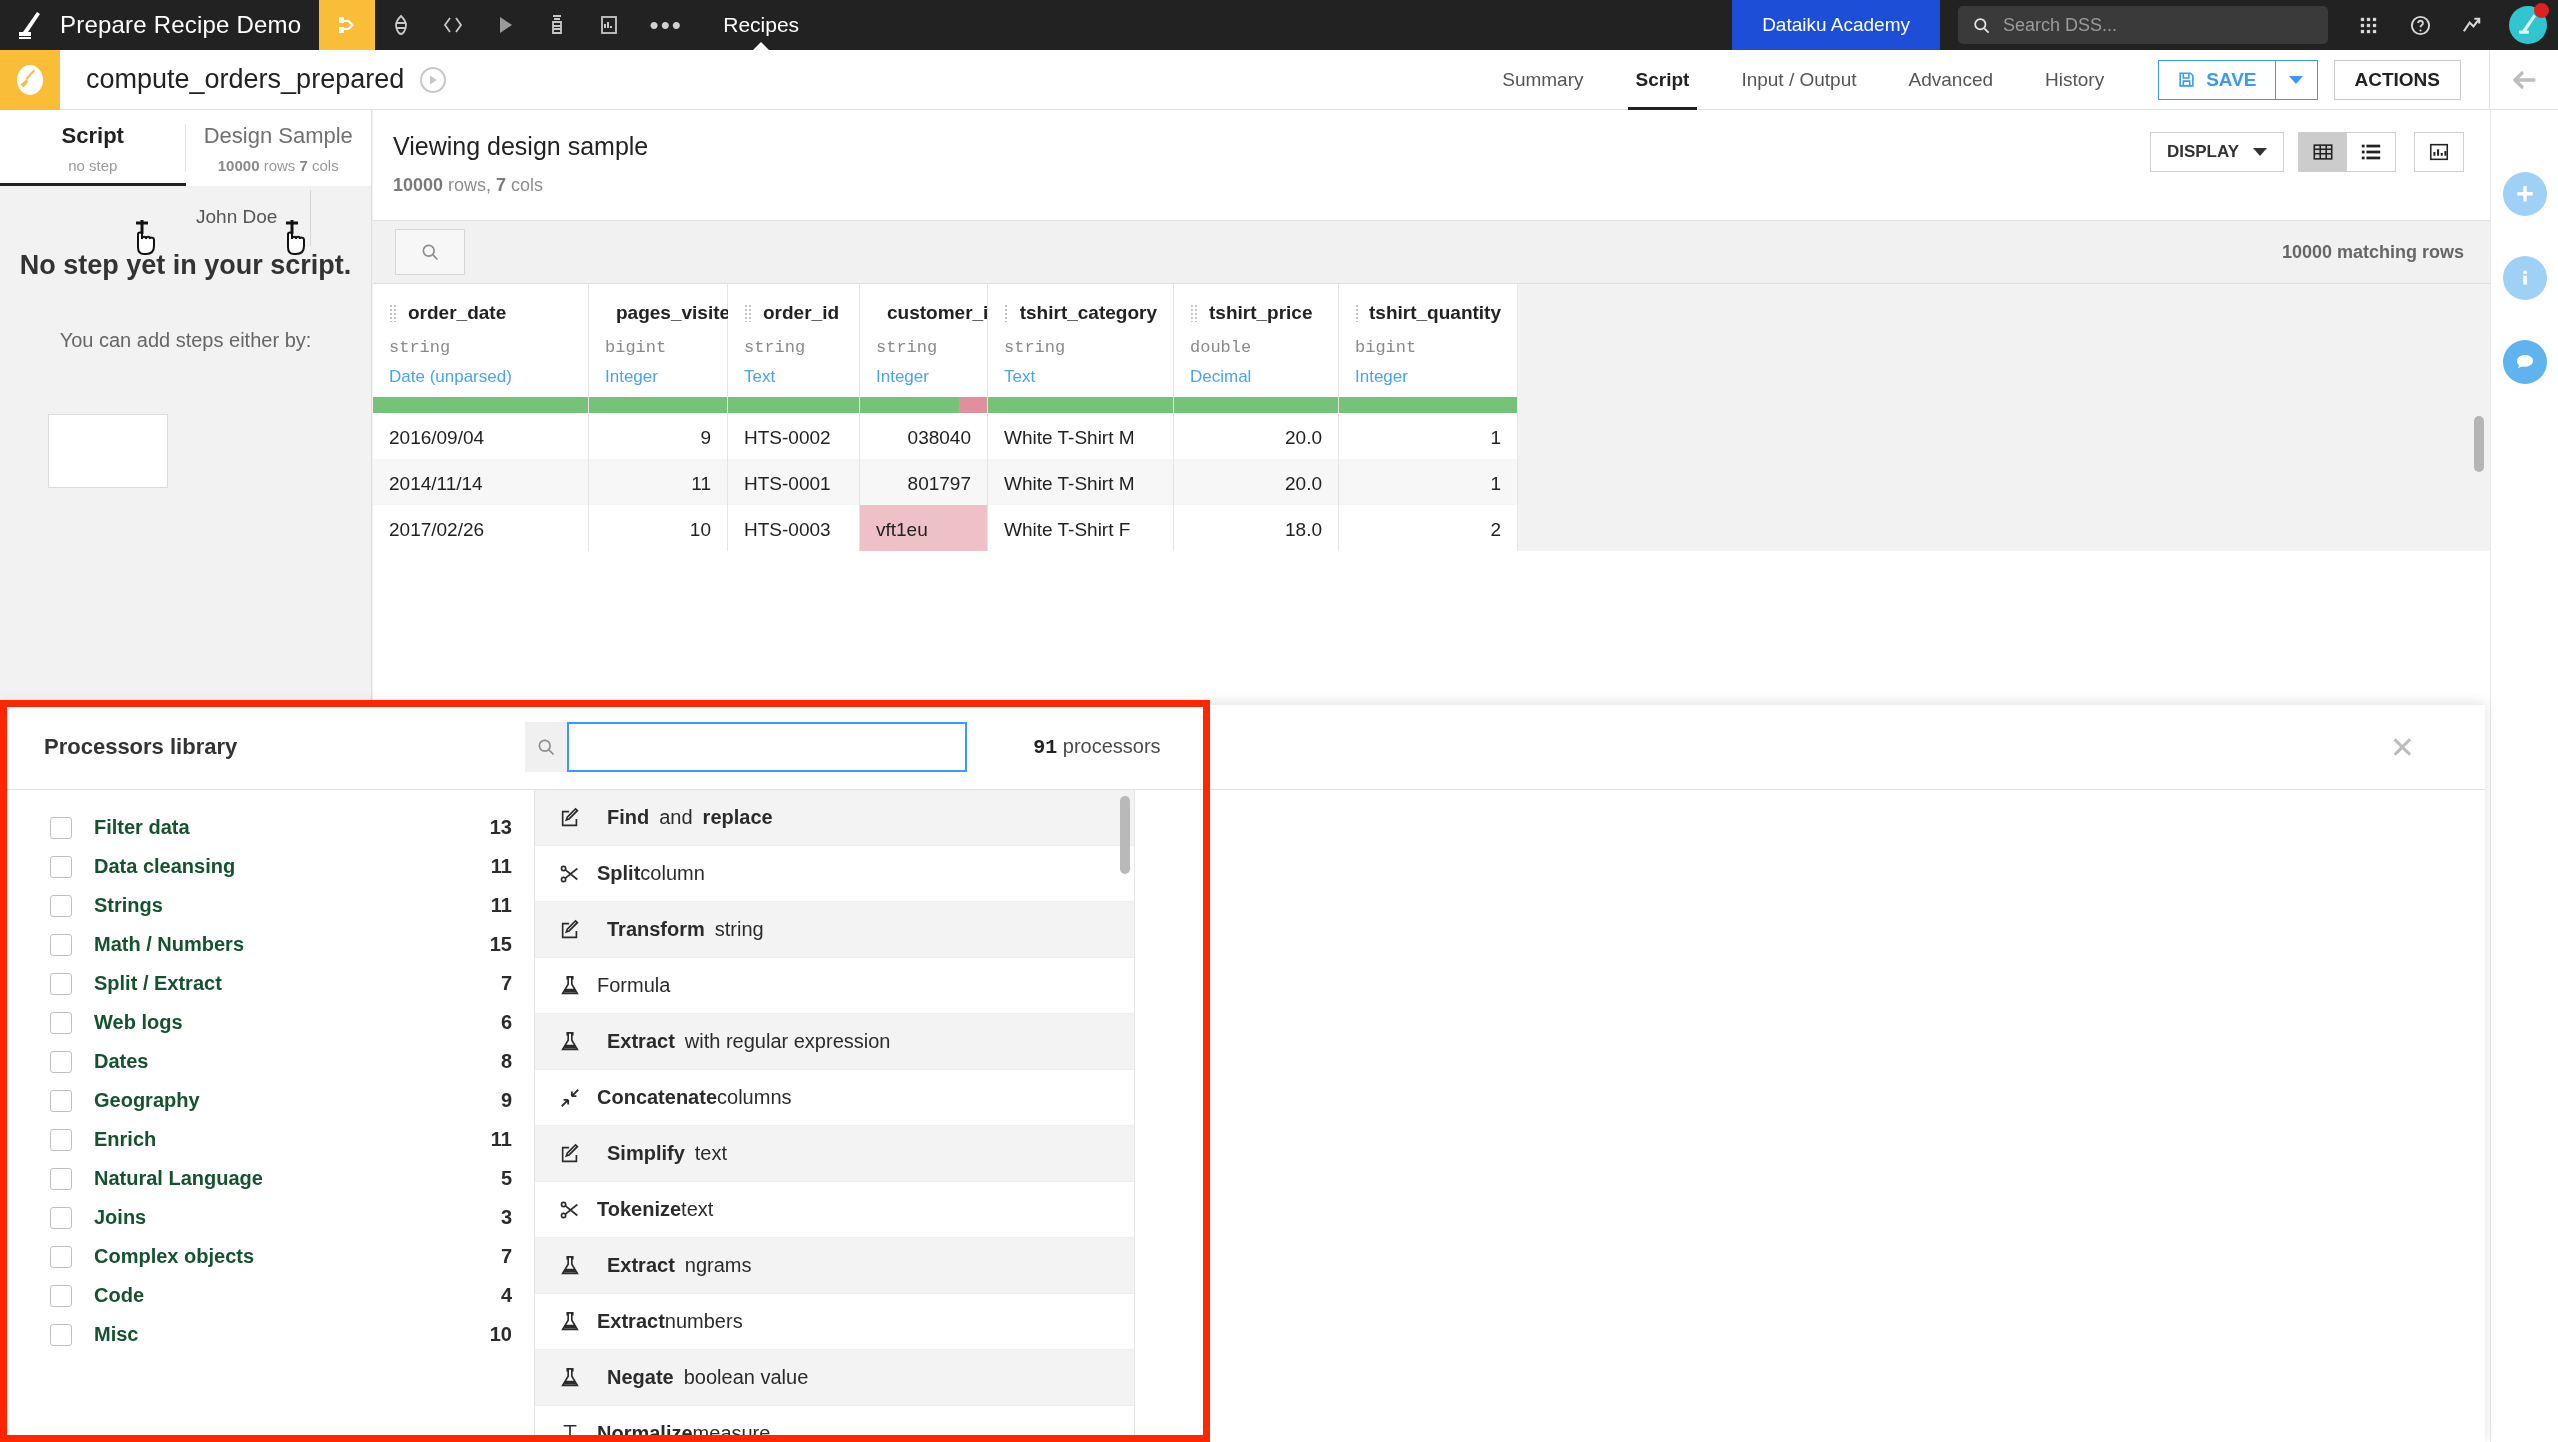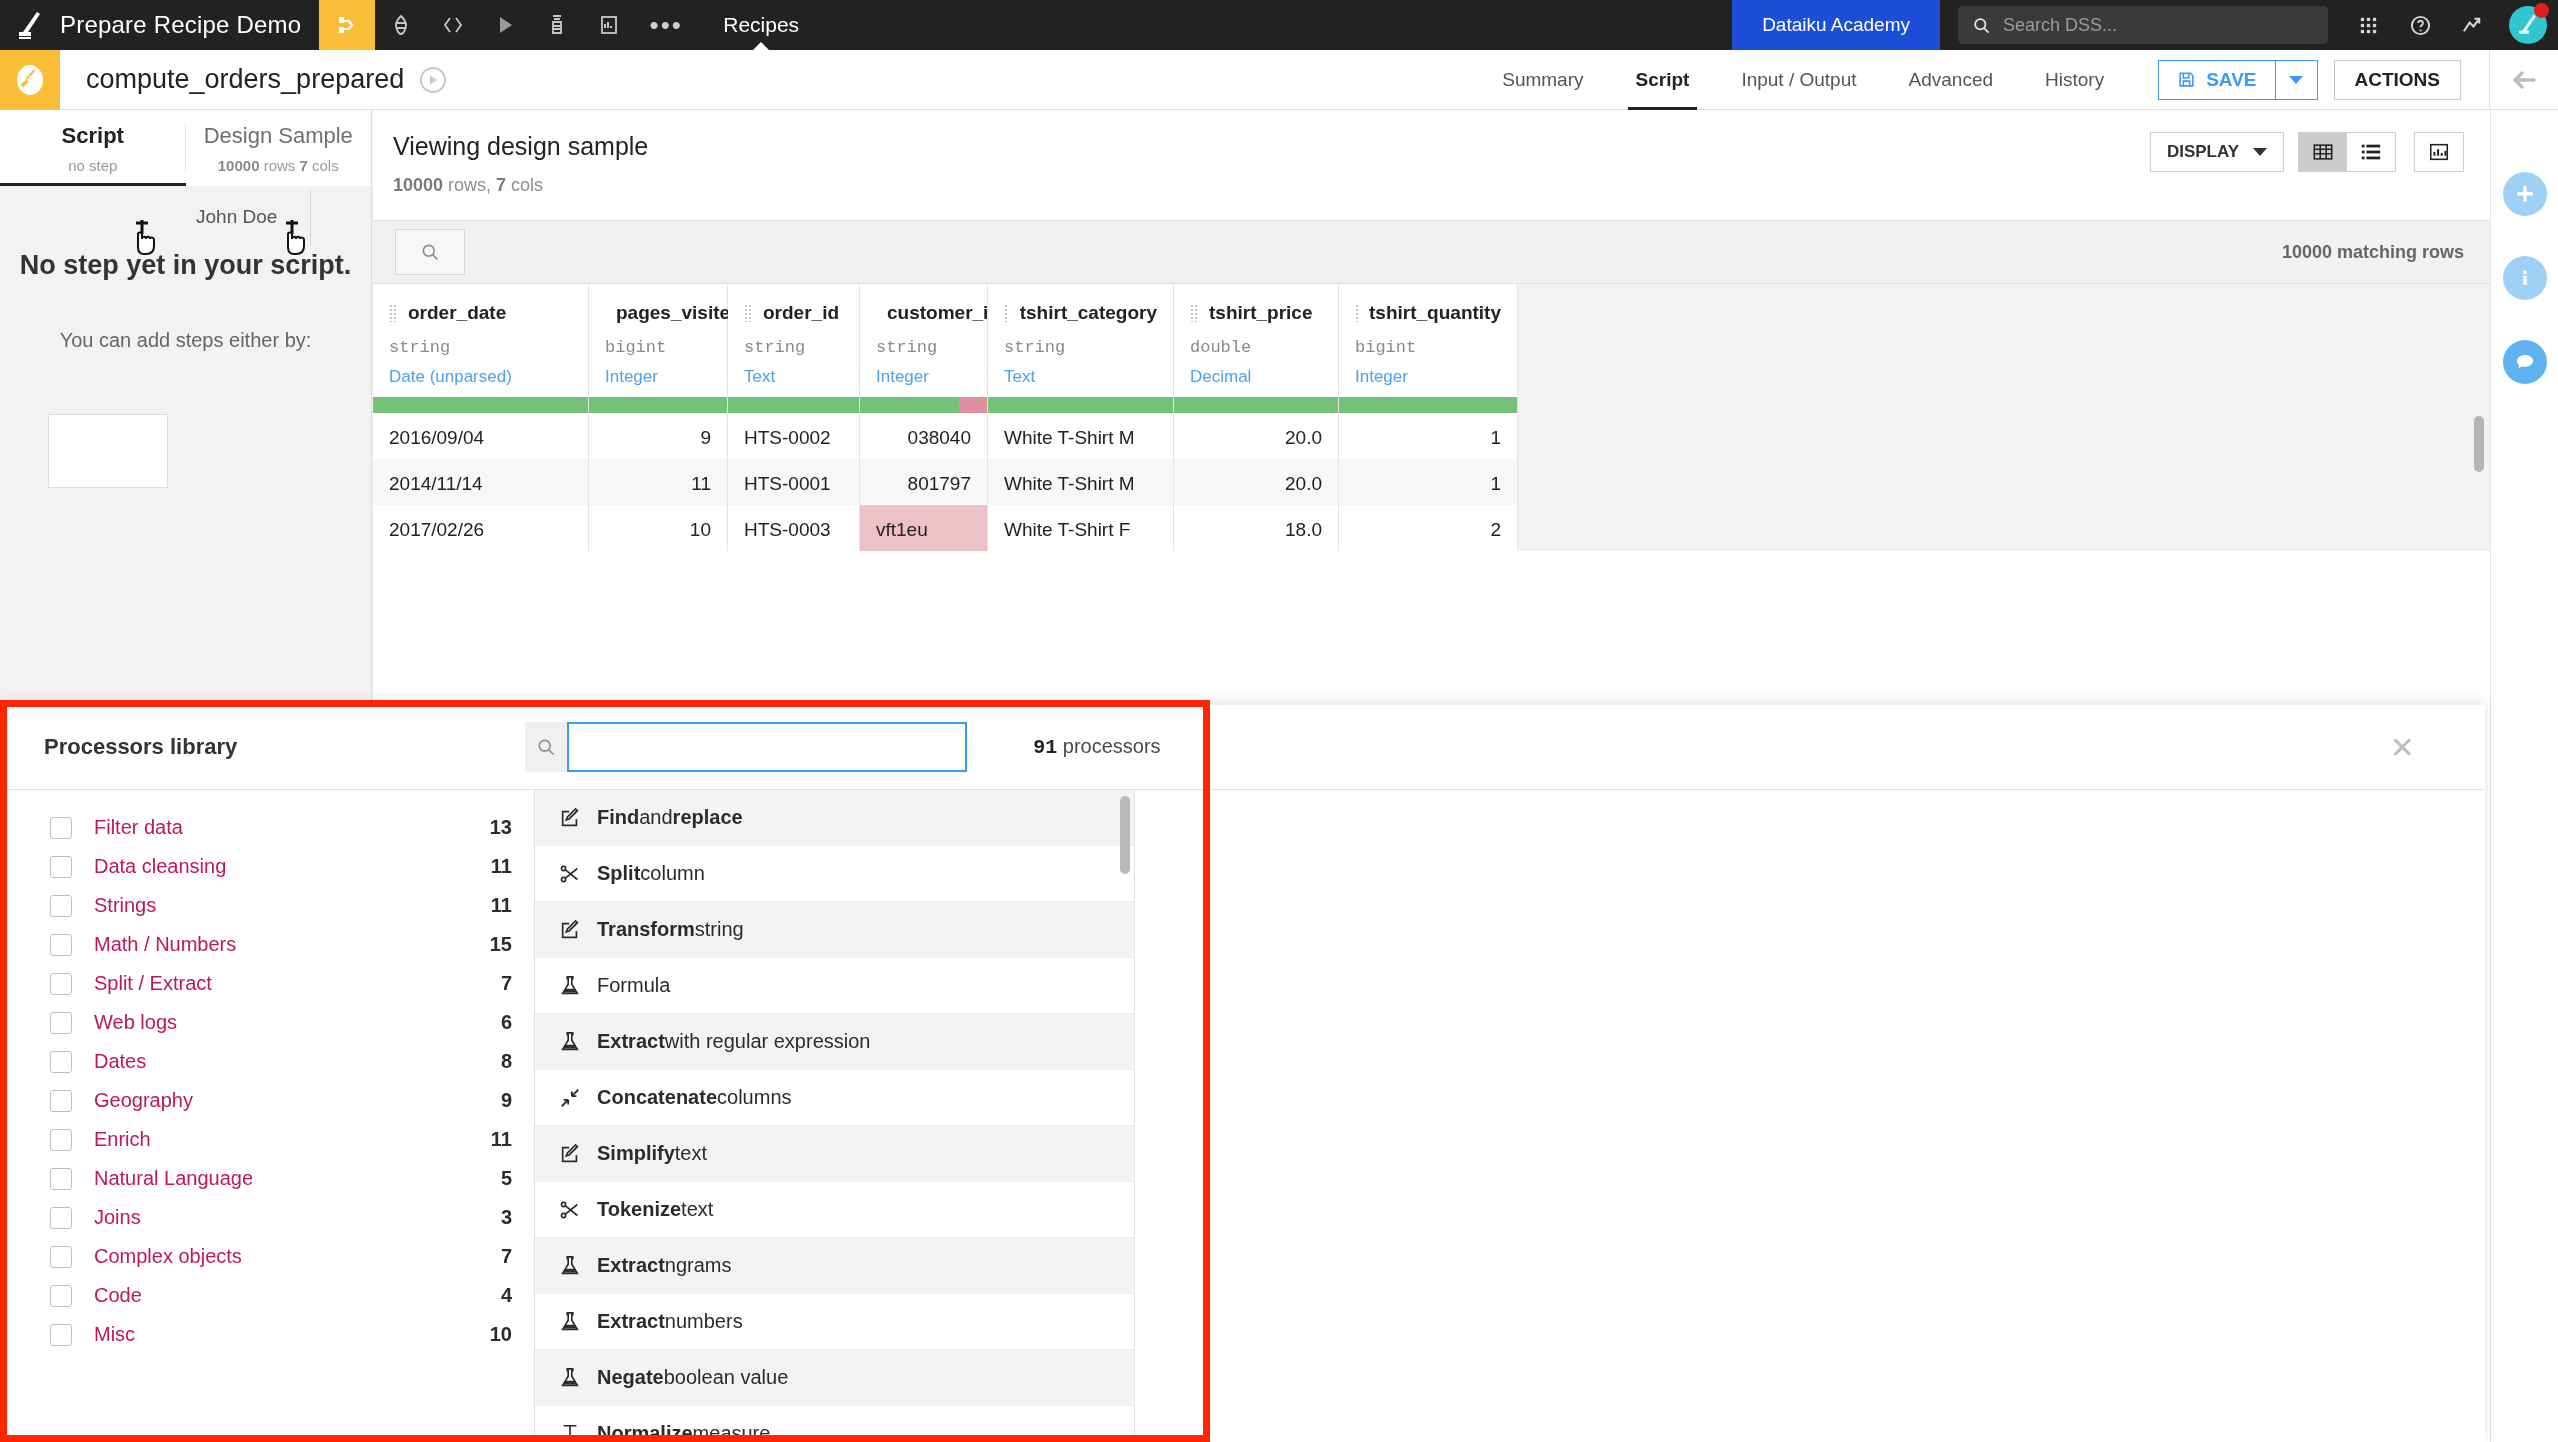--- a/index.html
+++ b/index.html
@@ -142,7 +142,7 @@
   .cat-row { height:39px; display:flex; align-items:center; padding:0 22px 0 50px; font-size:20px; }
   .cat-row.hover { background:#dcdcdc; }
   .cat-check { width:22px; height:22px; border:1px solid #c0c0c0; border-radius:3px; background:#fff; margin-right:22px; flex:0 0 auto; }
-  .cat-name { font-weight:normal; color:#be185d; flex:1; }
+  .cat-name { font-weight:bold; color:#14532d; flex:1; }
   .cat-count { font-weight:bold; color:#2b2b2b; }
 
   .proc-list { width:600px; border-right:1px solid #e4e4e4; position:relative; overflow:hidden; }

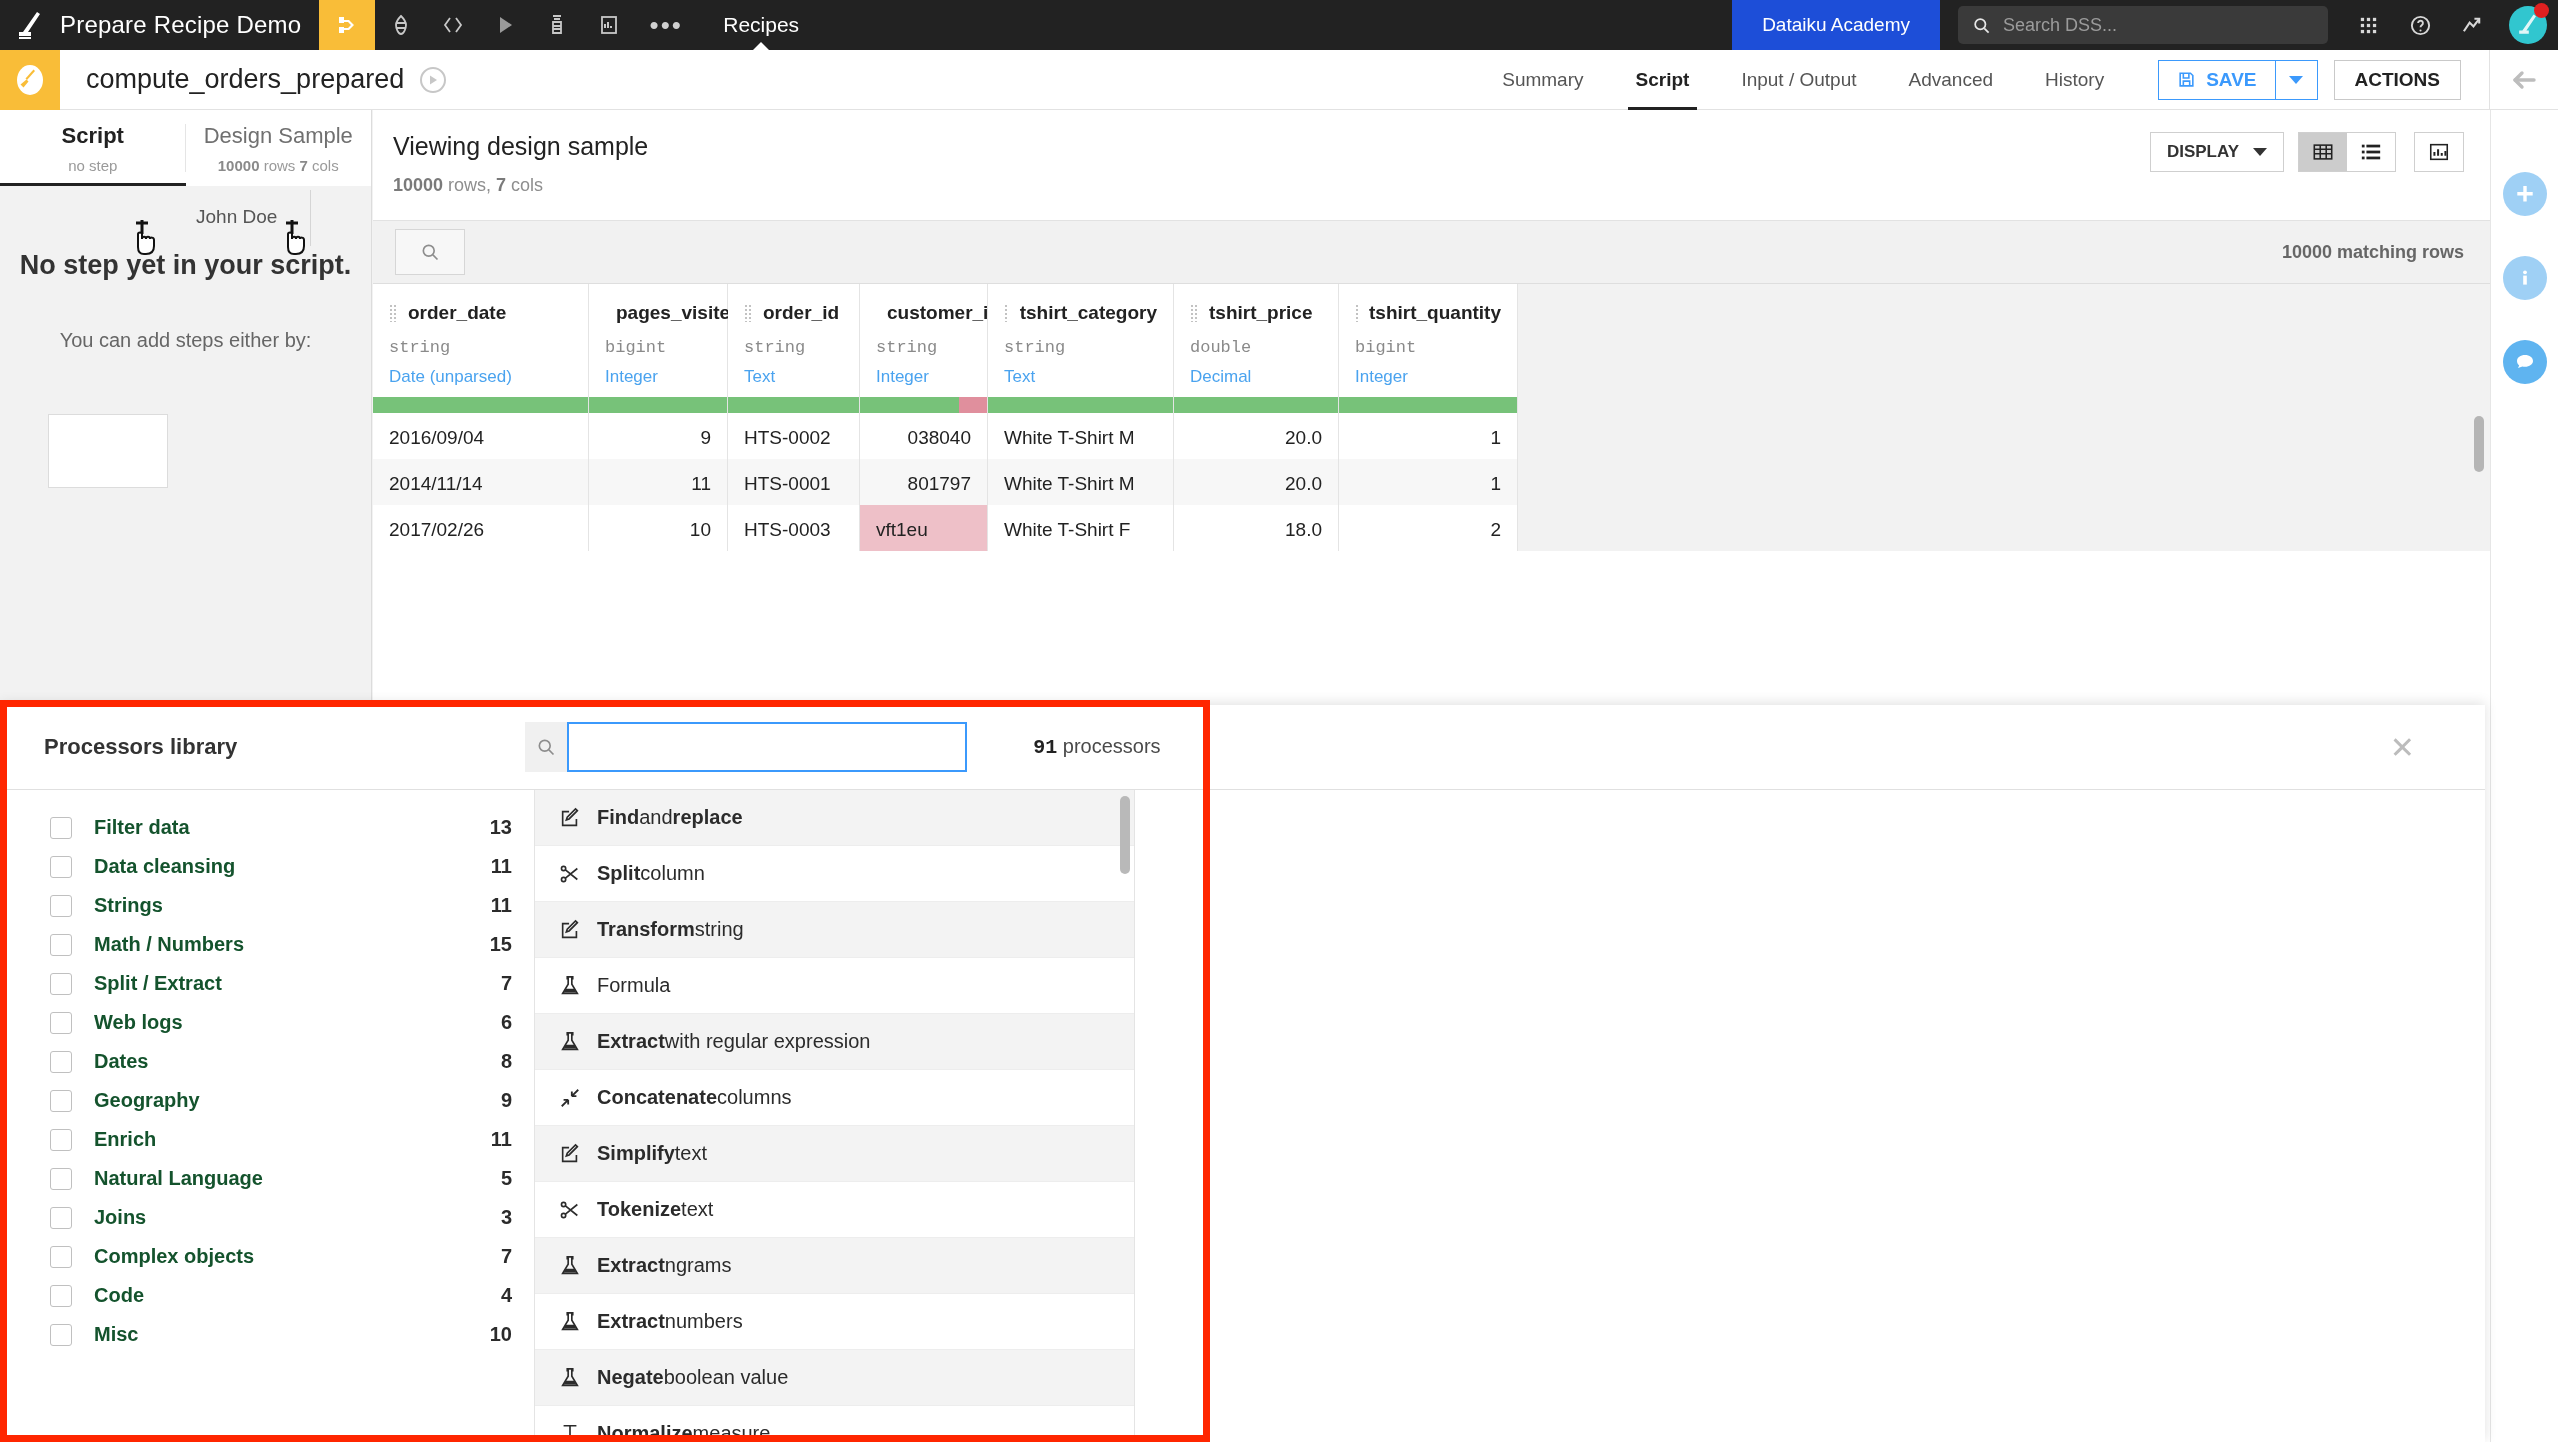--- a/index.html
+++ b/index.html
@@ -147,7 +147,7 @@
 
   .proc-list { width:600px; border-right:1px solid #e4e4e4; position:relative; overflow:hidden; }
   .proc-row { height:56px; display:flex; align-items:center; padding-left:24px; font-size:20px; color:#2b2b2b; border-bottom:1px solid #ededed; }
-  .proc-row.alt { background:#f3f3f3; }
+  .proc-row.alt { background:#f3f3f3;gap:10px; }
   .proc-ic { width:30px; margin-right:8px; display:flex; align-items:center; }
   .proc-ic svg { width:22px; height:22px; }
   .proc-row b { font-weight:bold; }

